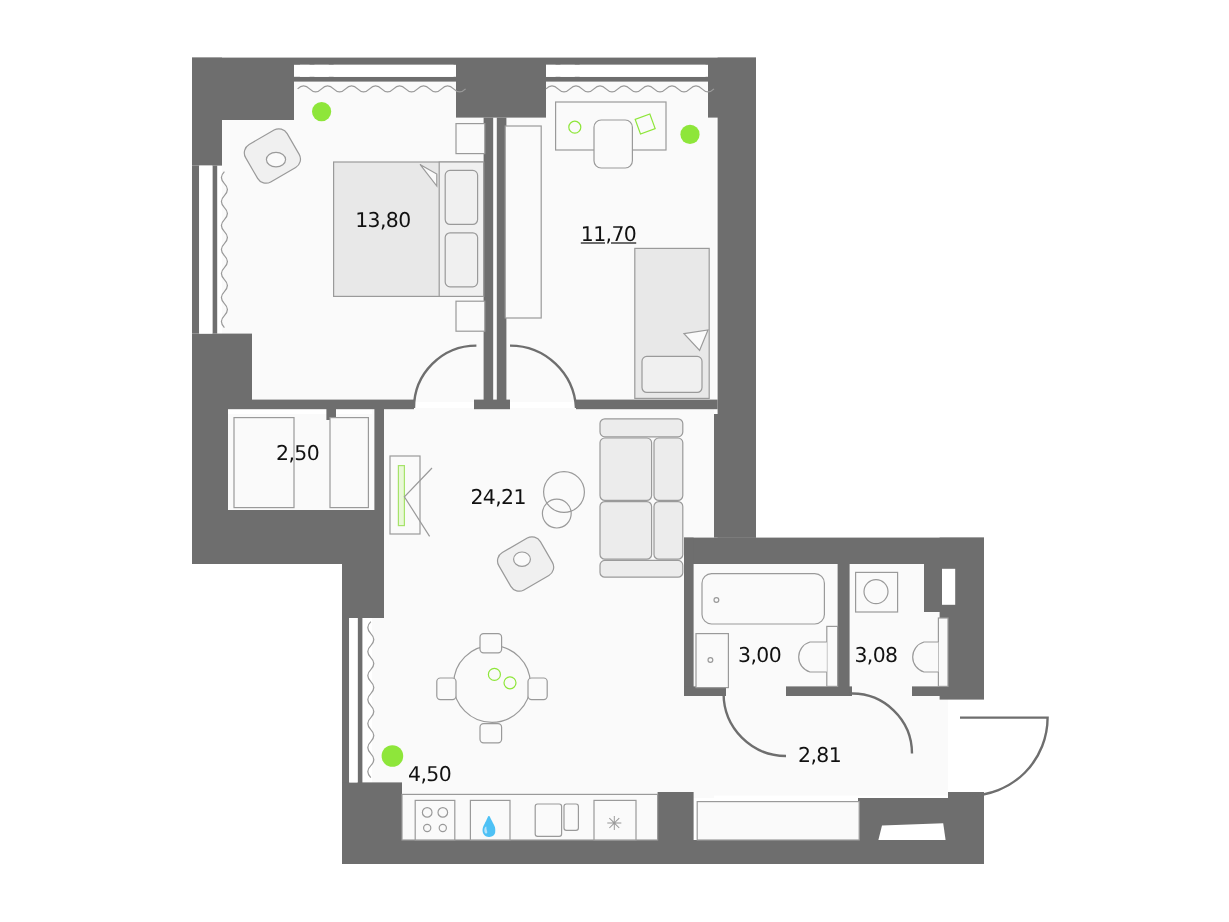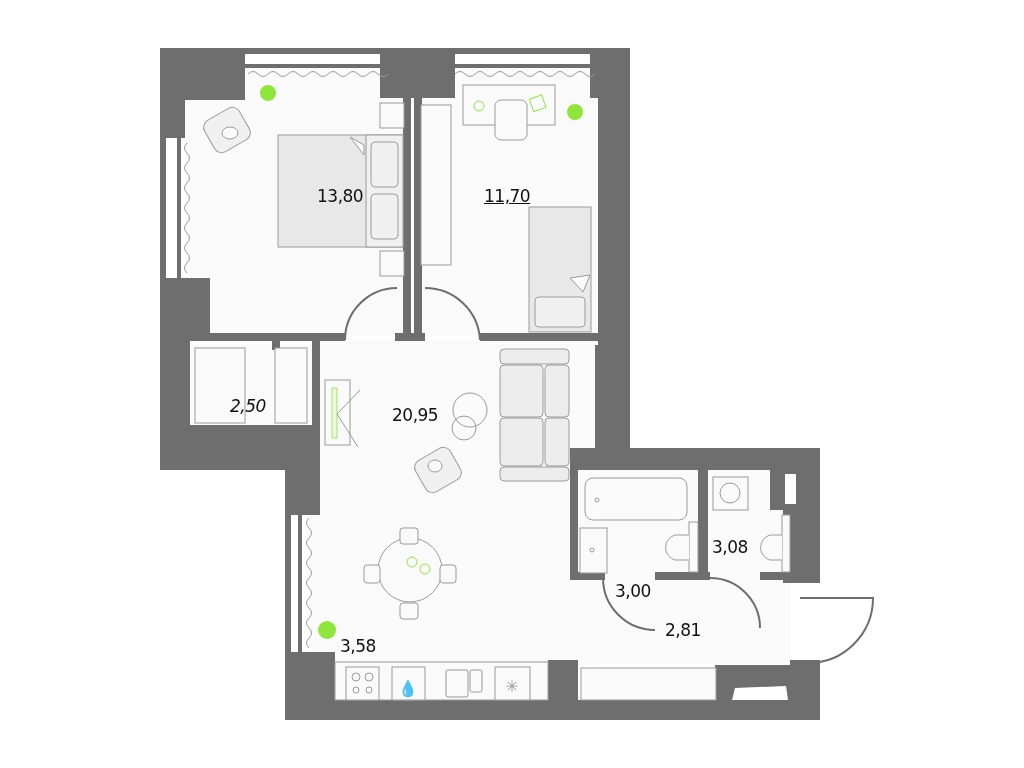--- a/index.html
+++ b/index.html
@@ -199,7 +199,7 @@
   </g>
 </svg>
 
-<div class="lbl" style="left:296px;top:186px;margin-left:21px;">13,80</div>
+<div class="lbl" style="left:296px;top:174px;">13,80</div>
 <div class="lbl" style="left:484px;top:186px;text-decoration:underline;">11,70</div>
 <div class="lbl" style="left:230px;top:396px;font-style:italic;">2,50</div>
 <div class="lbl" style="left:392px;top:405px;">20,95</div>

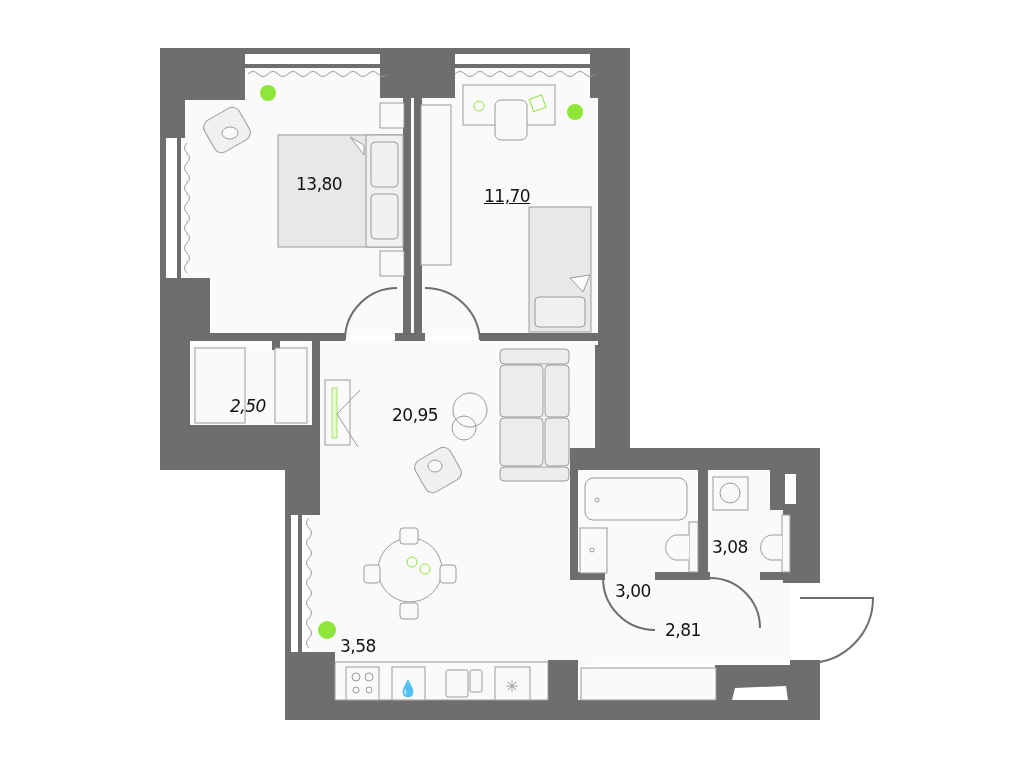--- a/index.html
+++ b/index.html
@@ -201,7 +201,7 @@
 
 <div class="lbl" style="left:296px;top:174px;">13,80</div>
 <div class="lbl" style="left:484px;top:186px;text-decoration:underline;">11,70</div>
-<div class="lbl" style="left:230px;top:396px;font-style:italic;">2,50</div>
+<div class="lbl" style="left:230px;top:368px;">2,50</div>
 <div class="lbl" style="left:392px;top:405px;">20,95</div>
 <div class="lbl" style="left:340px;top:636px;">3,58</div>
 <div class="lbl" style="left:615px;top:537px;margin-top:44px;">3,00</div>

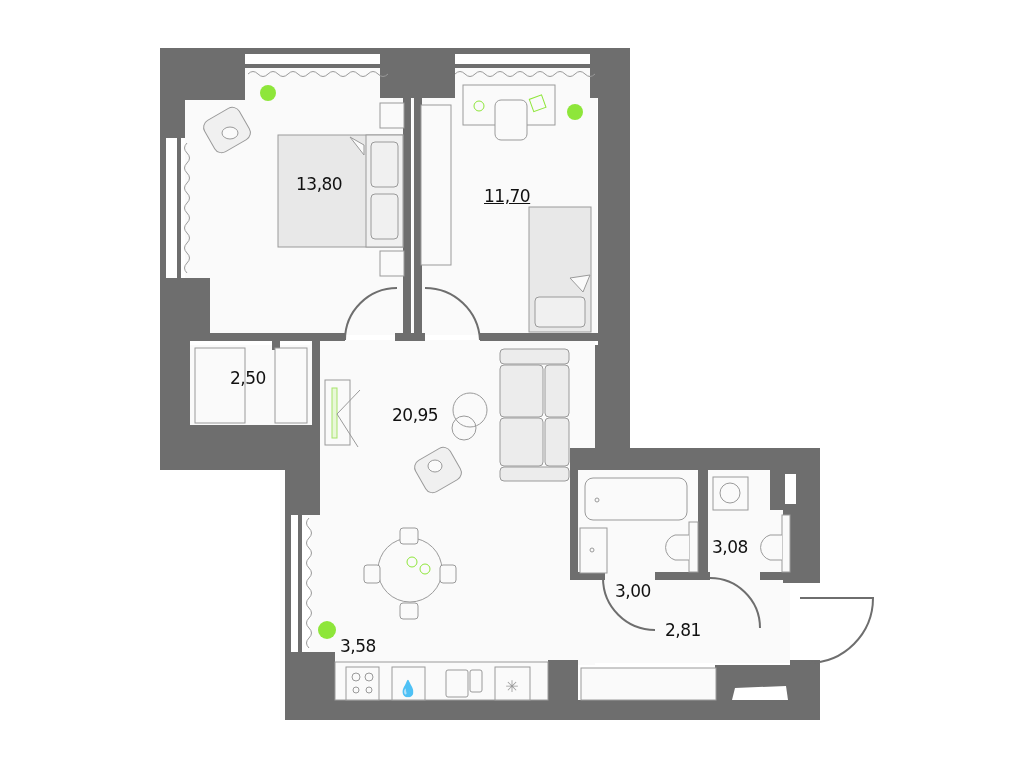--- a/index.html
+++ b/index.html
@@ -202,7 +202,7 @@
 <div class="lbl" style="left:296px;top:174px;">13,80</div>
 <div class="lbl" style="left:484px;top:186px;text-decoration:underline;">11,70</div>
 <div class="lbl" style="left:230px;top:368px;">2,50</div>
-<div class="lbl" style="left:392px;top:405px;">20,95</div>
+<div class="lbl" style="left:392px;top:405px;">24,21</div>
 <div class="lbl" style="left:340px;top:636px;">3,58</div>
 <div class="lbl" style="left:615px;top:537px;margin-top:44px;">3,00</div>
 <div class="lbl" style="left:712px;top:537px;">3,08</div>

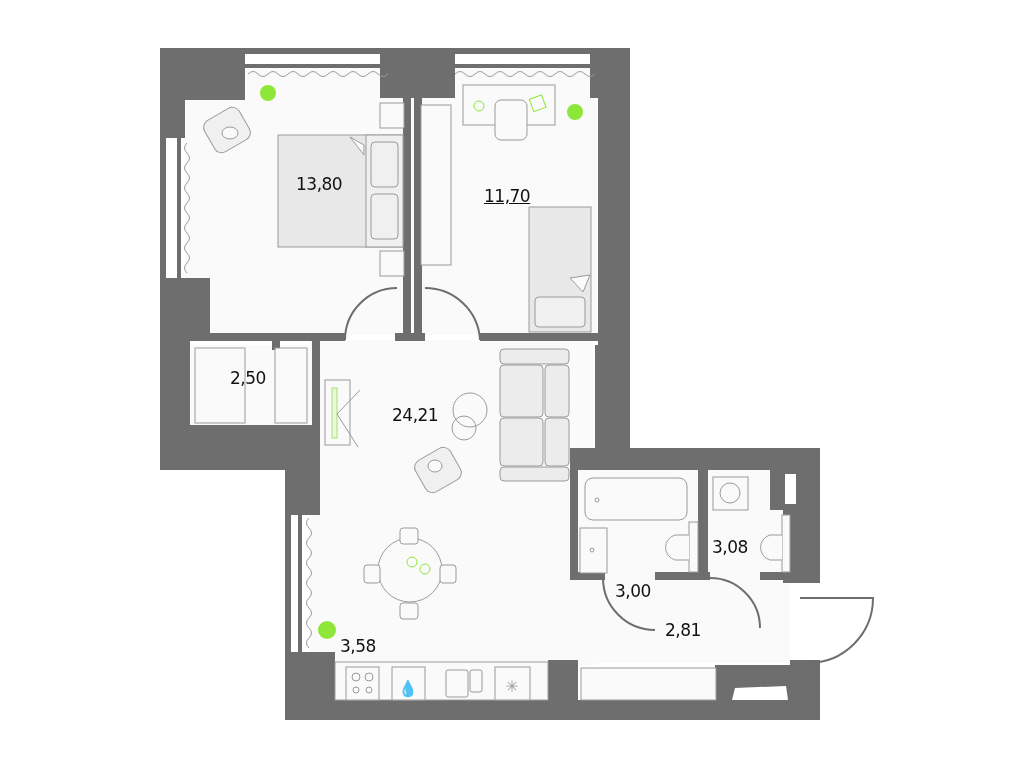--- a/index.html
+++ b/index.html
@@ -204,7 +204,7 @@
 <div class="lbl" style="left:230px;top:368px;">2,50</div>
 <div class="lbl" style="left:392px;top:405px;">24,21</div>
 <div class="lbl" style="left:340px;top:636px;">3,58</div>
-<div class="lbl" style="left:615px;top:537px;margin-top:44px;">3,00</div>
+<div class="lbl" style="left:615px;top:537px;">3,00</div>
 <div class="lbl" style="left:712px;top:537px;">3,08</div>
 <div class="lbl" style="left:665px;top:620px;">2,81</div>
 

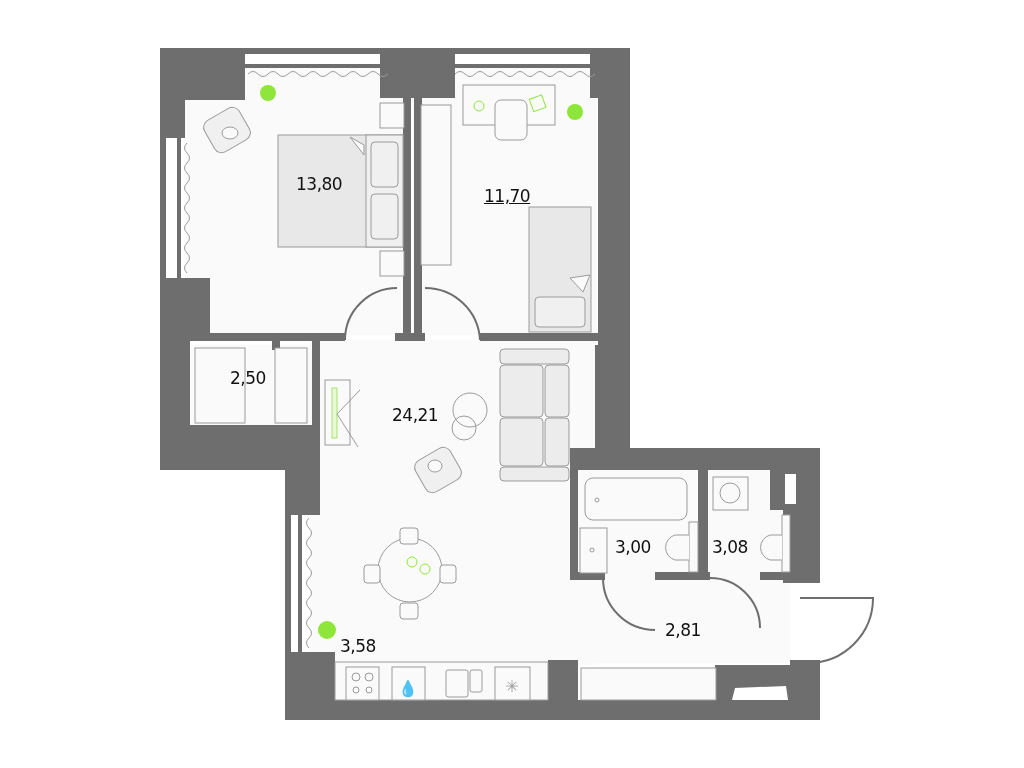--- a/index.html
+++ b/index.html
@@ -203,7 +203,7 @@
 <div class="lbl" style="left:484px;top:186px;text-decoration:underline;">11,70</div>
 <div class="lbl" style="left:230px;top:368px;">2,50</div>
 <div class="lbl" style="left:392px;top:405px;">24,21</div>
-<div class="lbl" style="left:340px;top:636px;">3,58</div>
+<div class="lbl" style="left:340px;top:636px;">4,50</div>
 <div class="lbl" style="left:615px;top:537px;">3,00</div>
 <div class="lbl" style="left:712px;top:537px;">3,08</div>
 <div class="lbl" style="left:665px;top:620px;">2,81</div>

